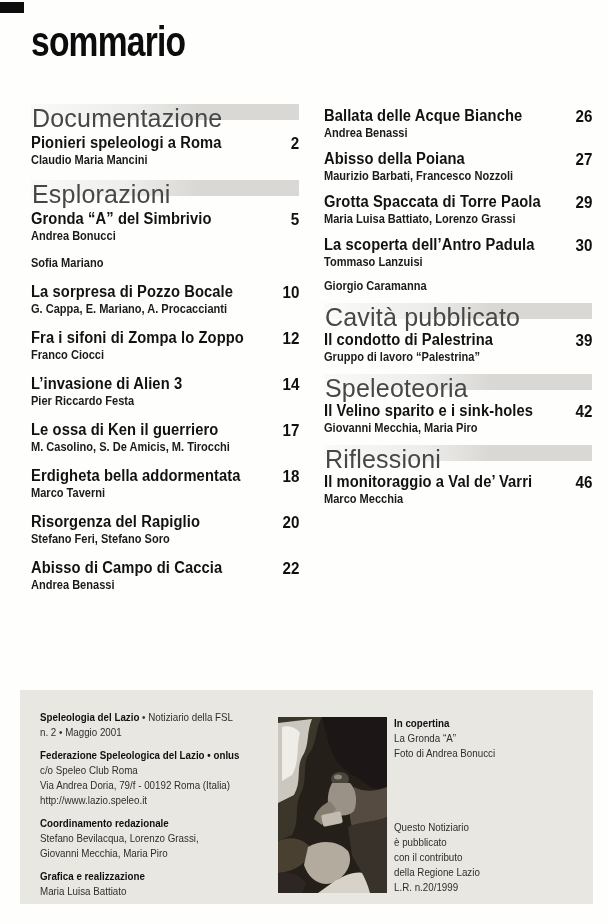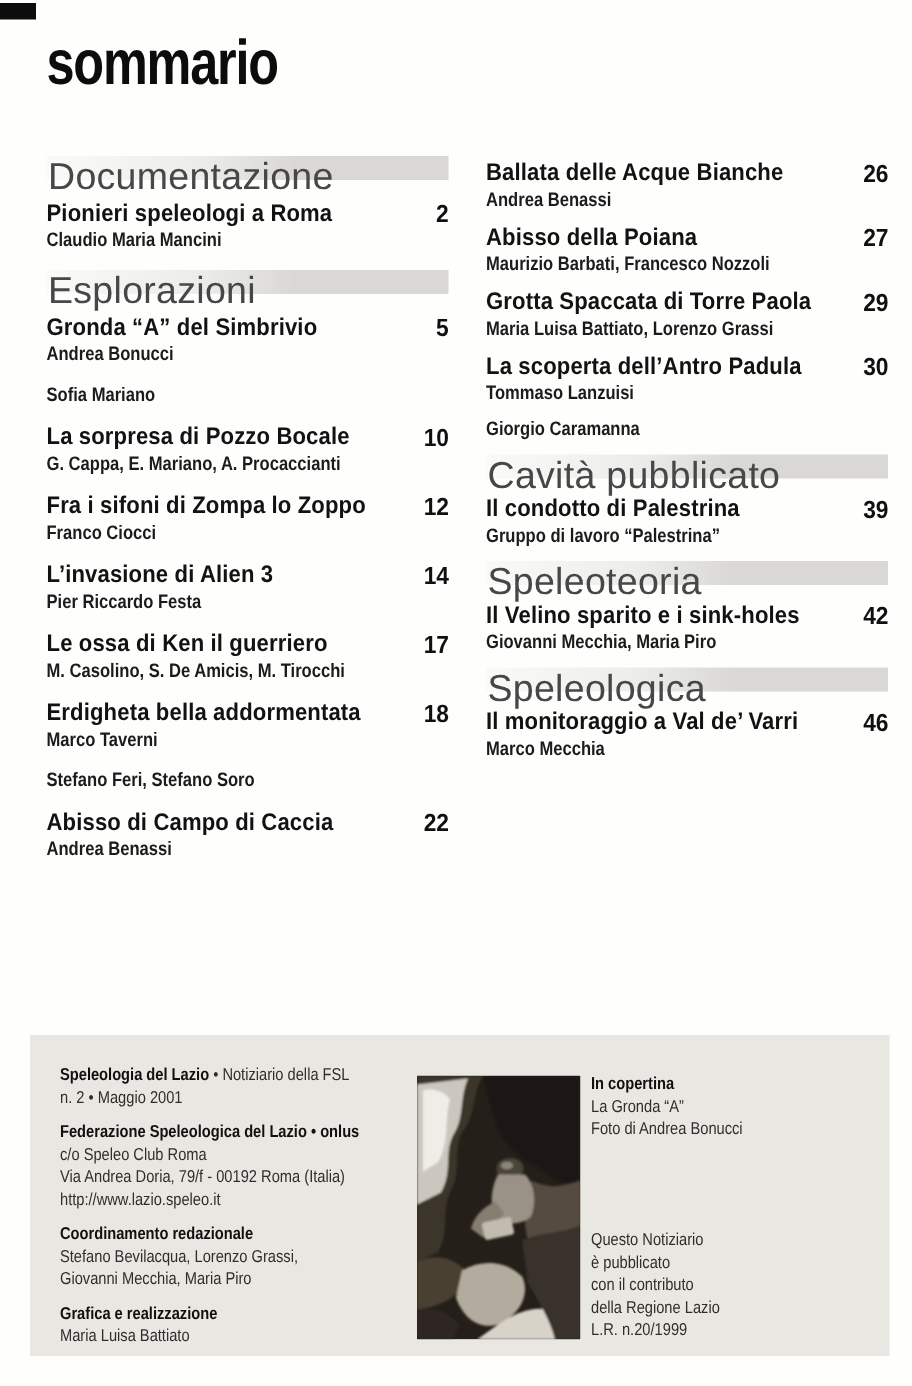--- a/index.html
+++ b/index.html
@@ -146,7 +146,7 @@
         <div class="entry-row"><span class="entry-title">Il Velino sparito e i sink-holes</span><span class="entry-page">42</span></div>
         <div class="entry-authors">Giovanni Mecchia, Maria Piro</div>
       </div>
-      <div class="section-head"><span class="section-label">Speleologica</span></div>
+      <div class="section-head"><span class="section-label">Riflessioni</span></div>
       <div class="entry">
         <div class="entry-row"><span class="entry-title">Il monitoraggio a Val de’ Varri</span><span class="entry-page">46</span></div>
         <div class="entry-authors">Marco Mecchia</div>

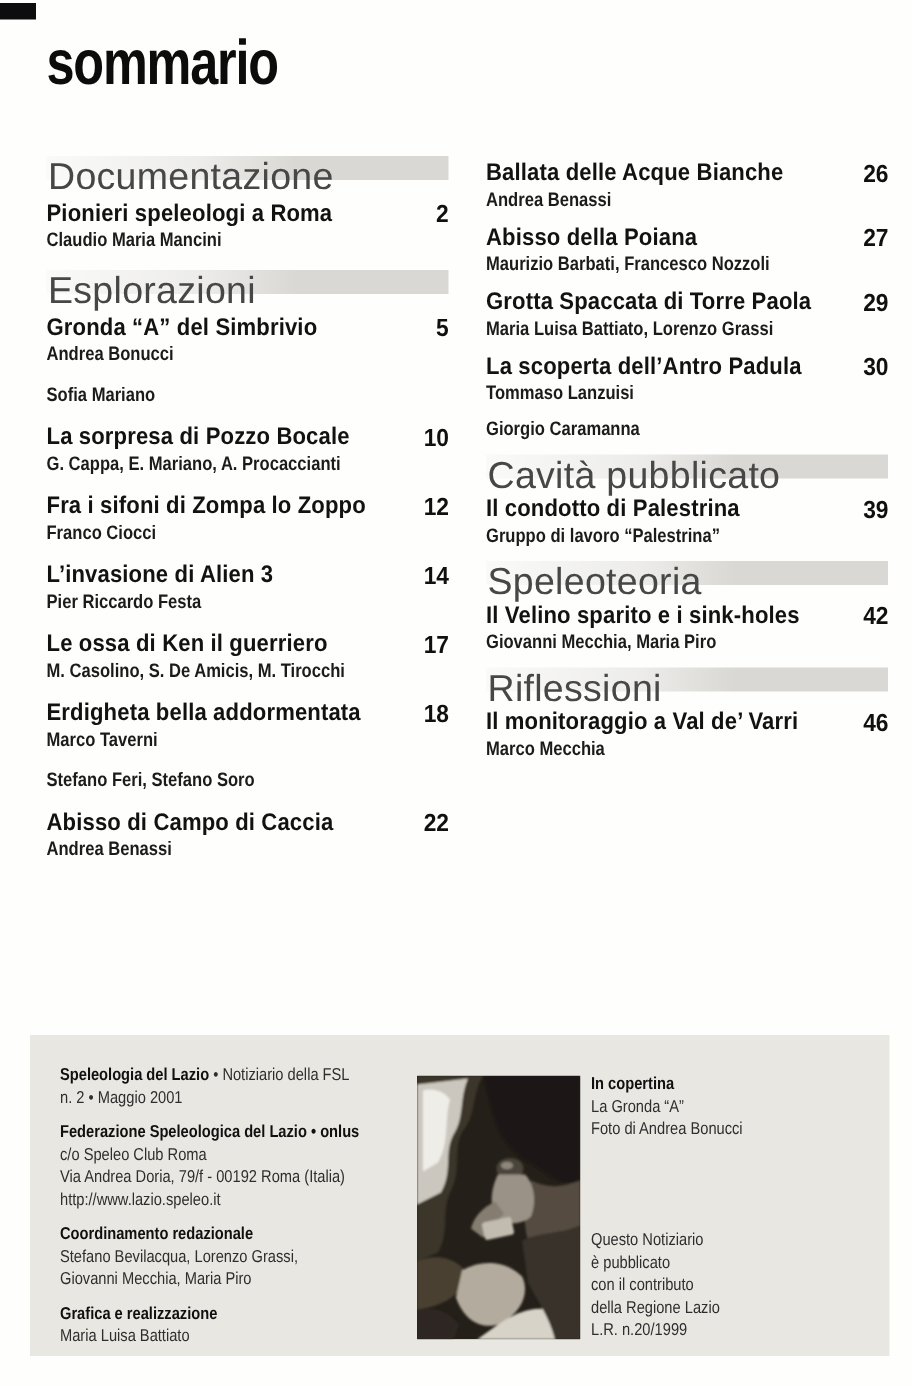--- a/index.html
+++ b/index.html
@@ -109,6 +109,7 @@
         <div class="entry-authors">Marco Taverni</div>
       </div>
       <div class="entry">
+        <div class="entry-row"><span class="entry-title">Risorgenza del Rapiglio</span><span class="entry-page">20</span></div>
         <div class="entry-authors">Stefano Feri, Stefano Soro</div>
       </div>
       <div class="entry">

